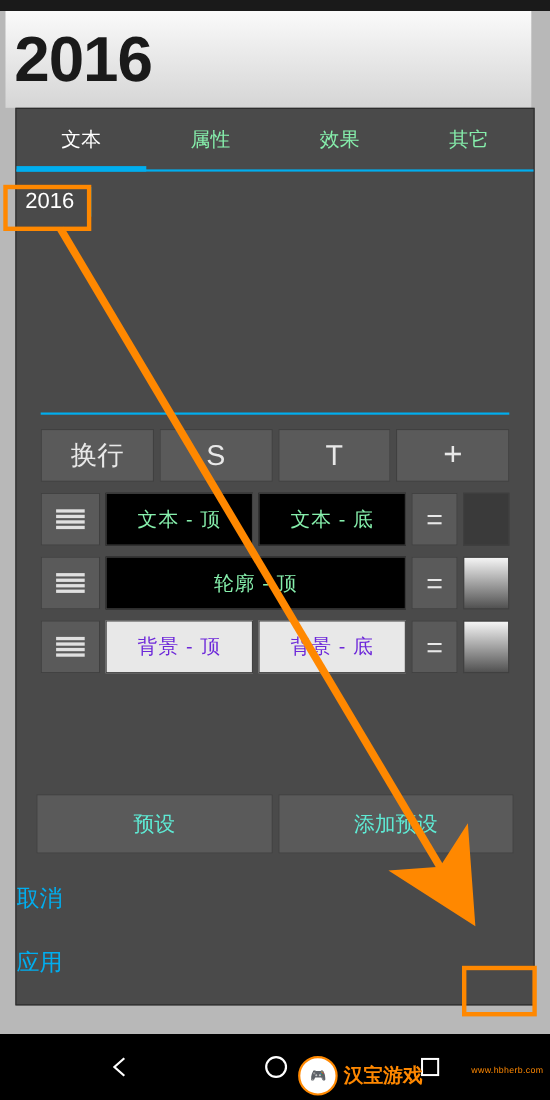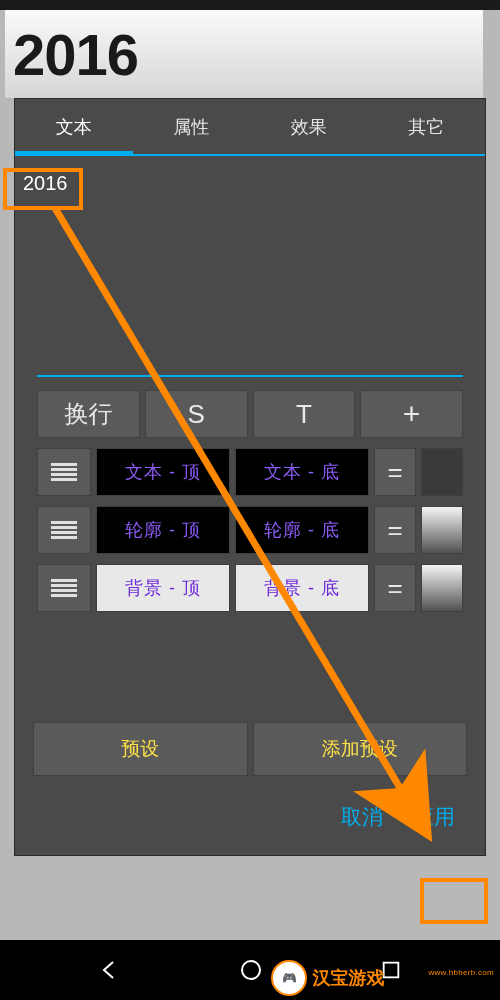--- a/index.html
+++ b/index.html
@@ -46,7 +46,7 @@
     display: flex;
     align-items: center;
     justify-content: center;
-    color: #e5e5e5;
+    color: #86efac;
     font-size: 18px;
     cursor: pointer;
     position: relative;

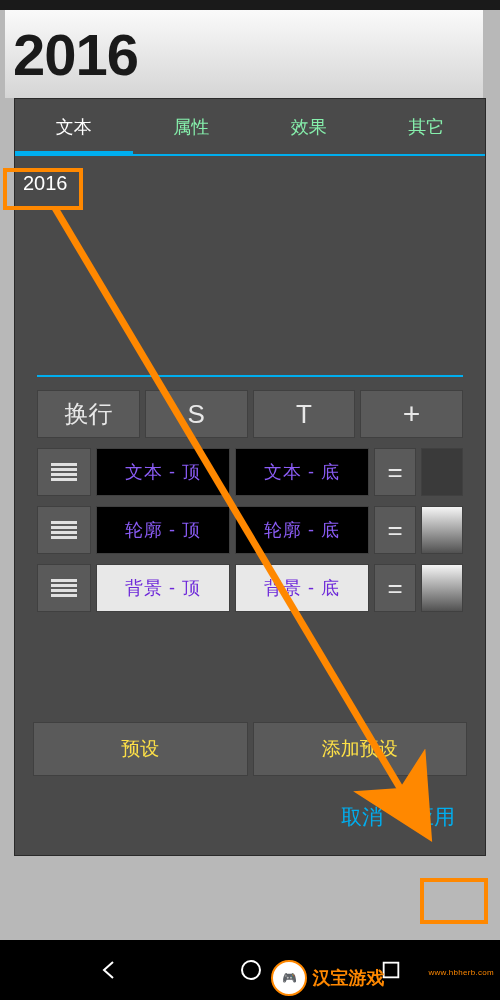--- a/index.html
+++ b/index.html
@@ -137,7 +137,7 @@
     letter-spacing: 1px;
     white-space: nowrap;
   }
-  .style-text.dark { background: #000; color: #8b5cf6; }
+  .style-text.dark { background: #000; color: #86efac; }
   .style-text.light { background: #e8e8e8; color: #6d28d9; }
   .style-eq {
     flex: 0 0 42px;

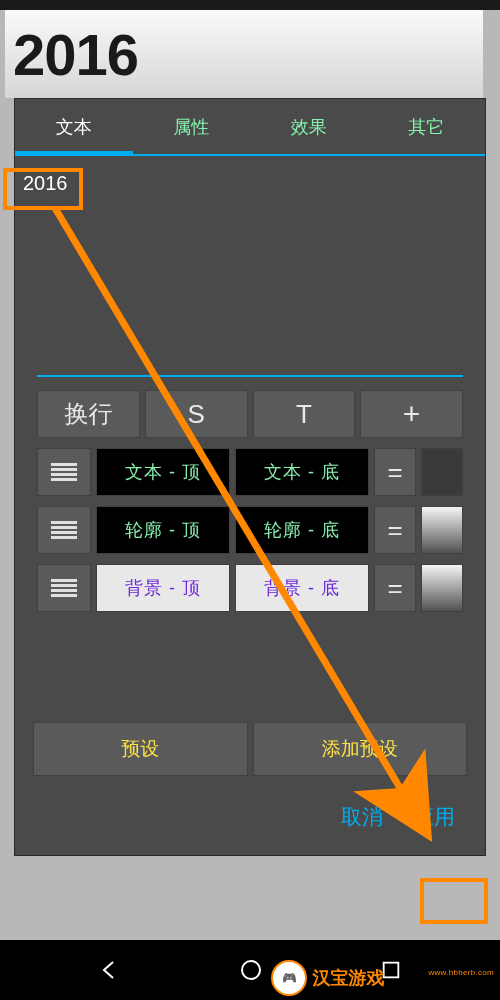--- a/index.html
+++ b/index.html
@@ -318,7 +318,6 @@
         </div>
     </div>
     <div class="style-text dark">轮廓 - 顶</div>
-    <div class="style-text dark">轮廓 - 底</div>
     <div class="style-eq">=</div>
     <div class="style-swatch swatch-grad"></div>
   </div>

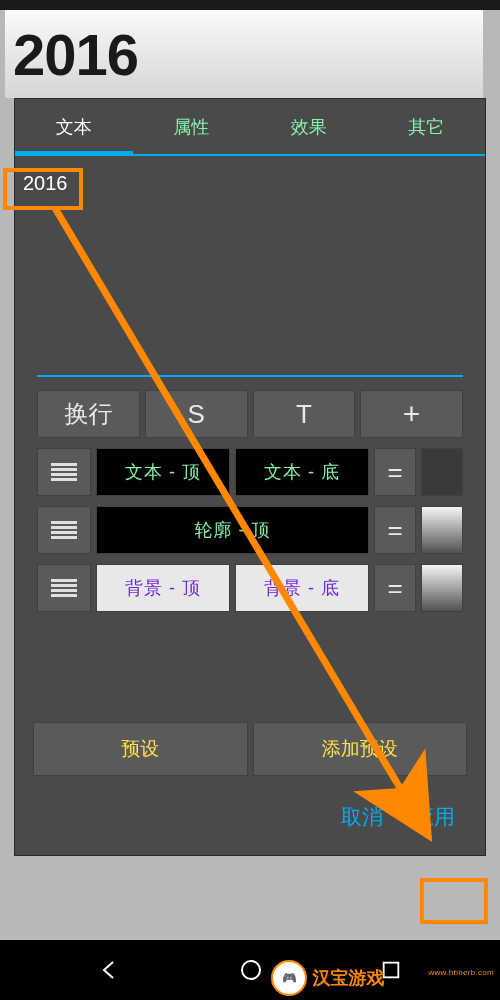--- a/index.html
+++ b/index.html
@@ -180,7 +180,7 @@
     display: flex;
     align-items: center;
     justify-content: center;
-    color: #fde047;
+    color: #5eead4;
     font-size: 19px;
     border: 1px solid #404040;
   }

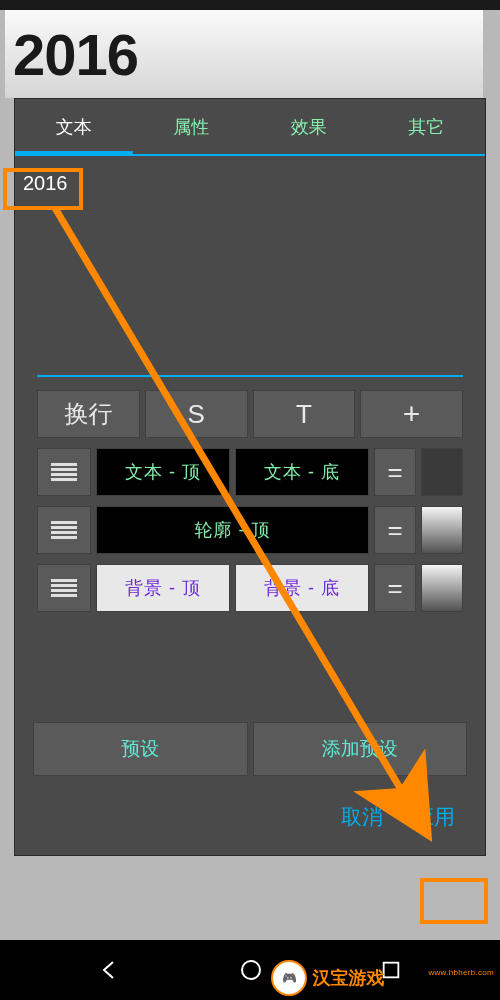--- a/index.html
+++ b/index.html
@@ -189,6 +189,7 @@
     justify-content: flex-end;
     gap: 30px;
     padding: 22px 30px 24px 0;
+    flex-direction: column;
   }
   .action-btn {
     color: #00AEEF;

